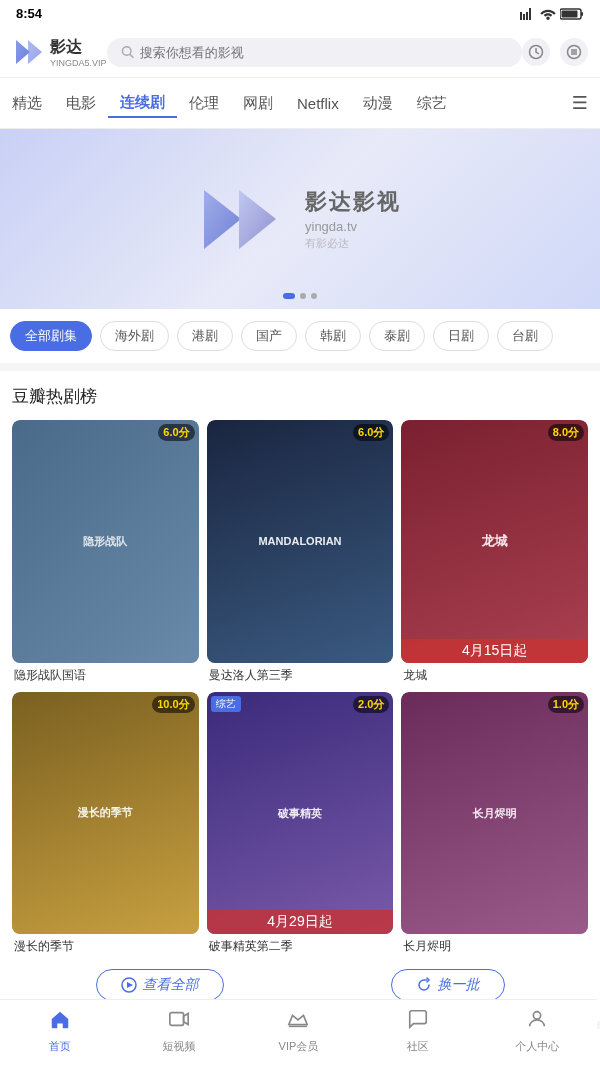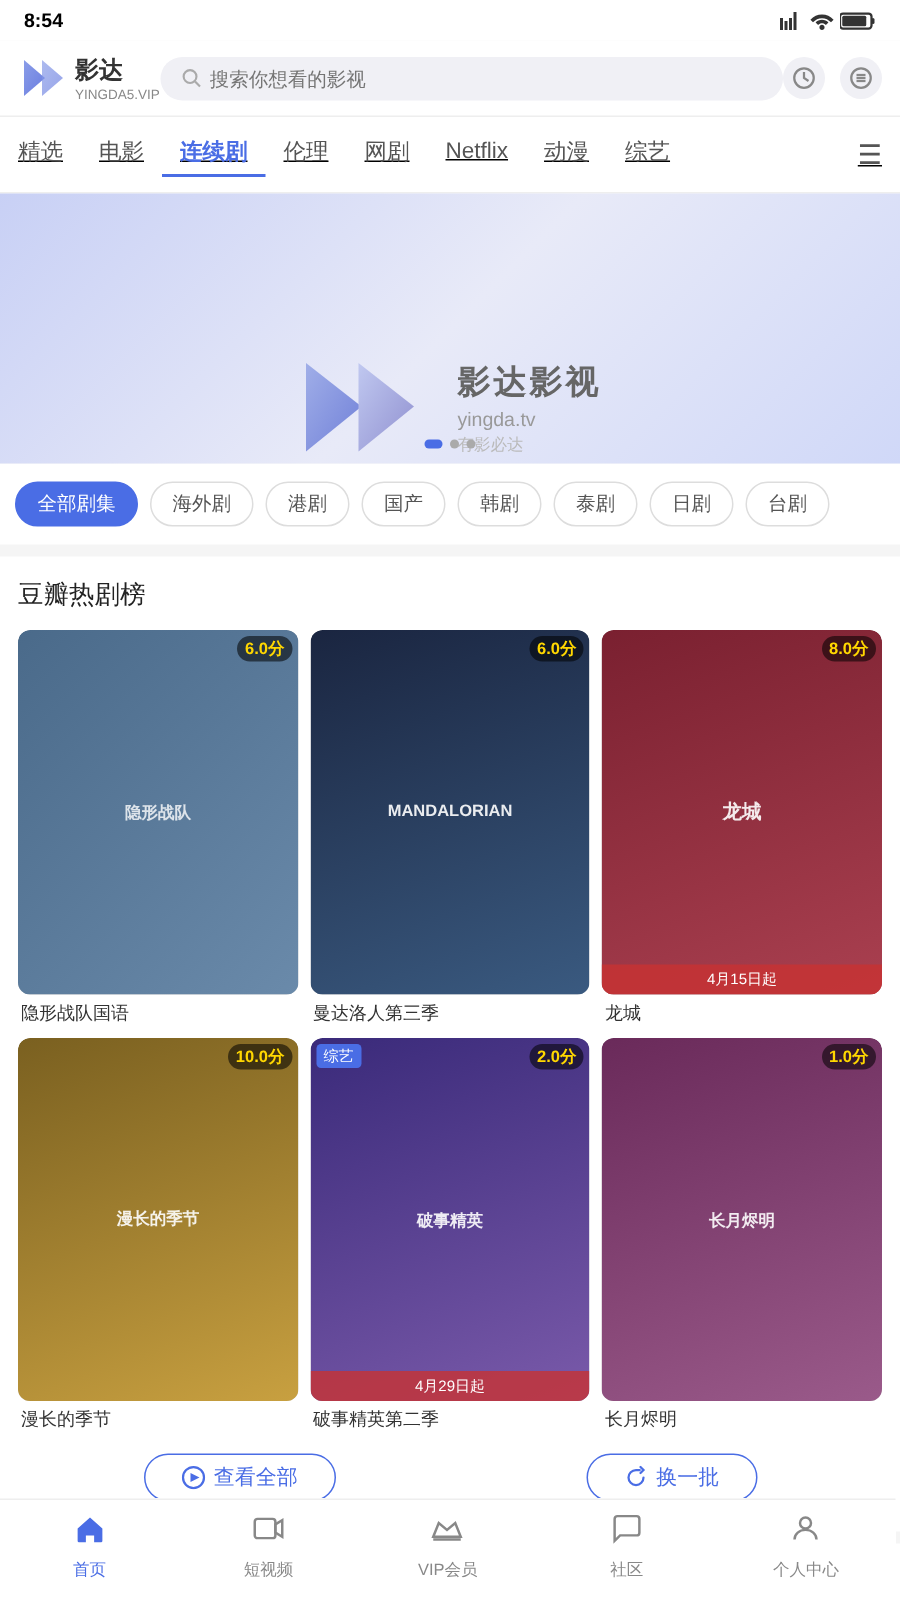--- a/index.html
+++ b/index.html
@@ -55,10 +55,10 @@
       background: #fff;
       padding: 10px 0;
       display: flex;
+      align-items: center;
       overflow-x: auto;
       scrollbar-width: none;
       border-bottom: 1px solid #eee;
-      text-decoration: underline;
     }
     .nav-tabs::-webkit-scrollbar { display: none; }
     .nav-tab {

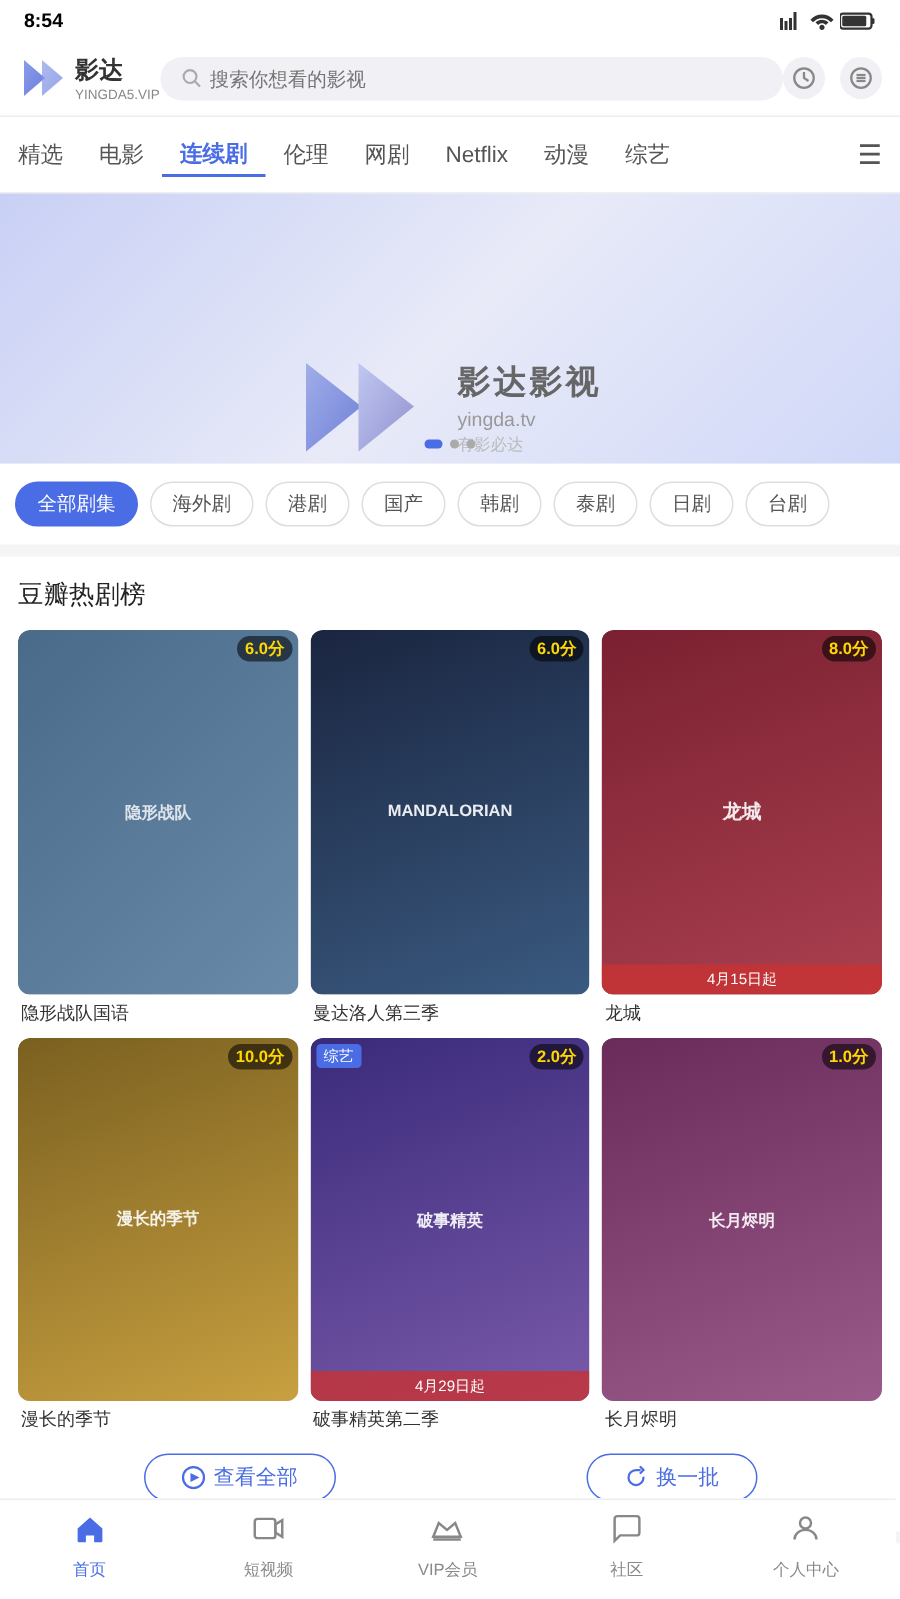--- a/index.html
+++ b/index.html
@@ -77,7 +77,7 @@
       margin: 0;
       height: 180px;
       display: flex;
-      align-items: flex-end;
+      align-items: center;
       justify-content: center;
       position: relative;
     }

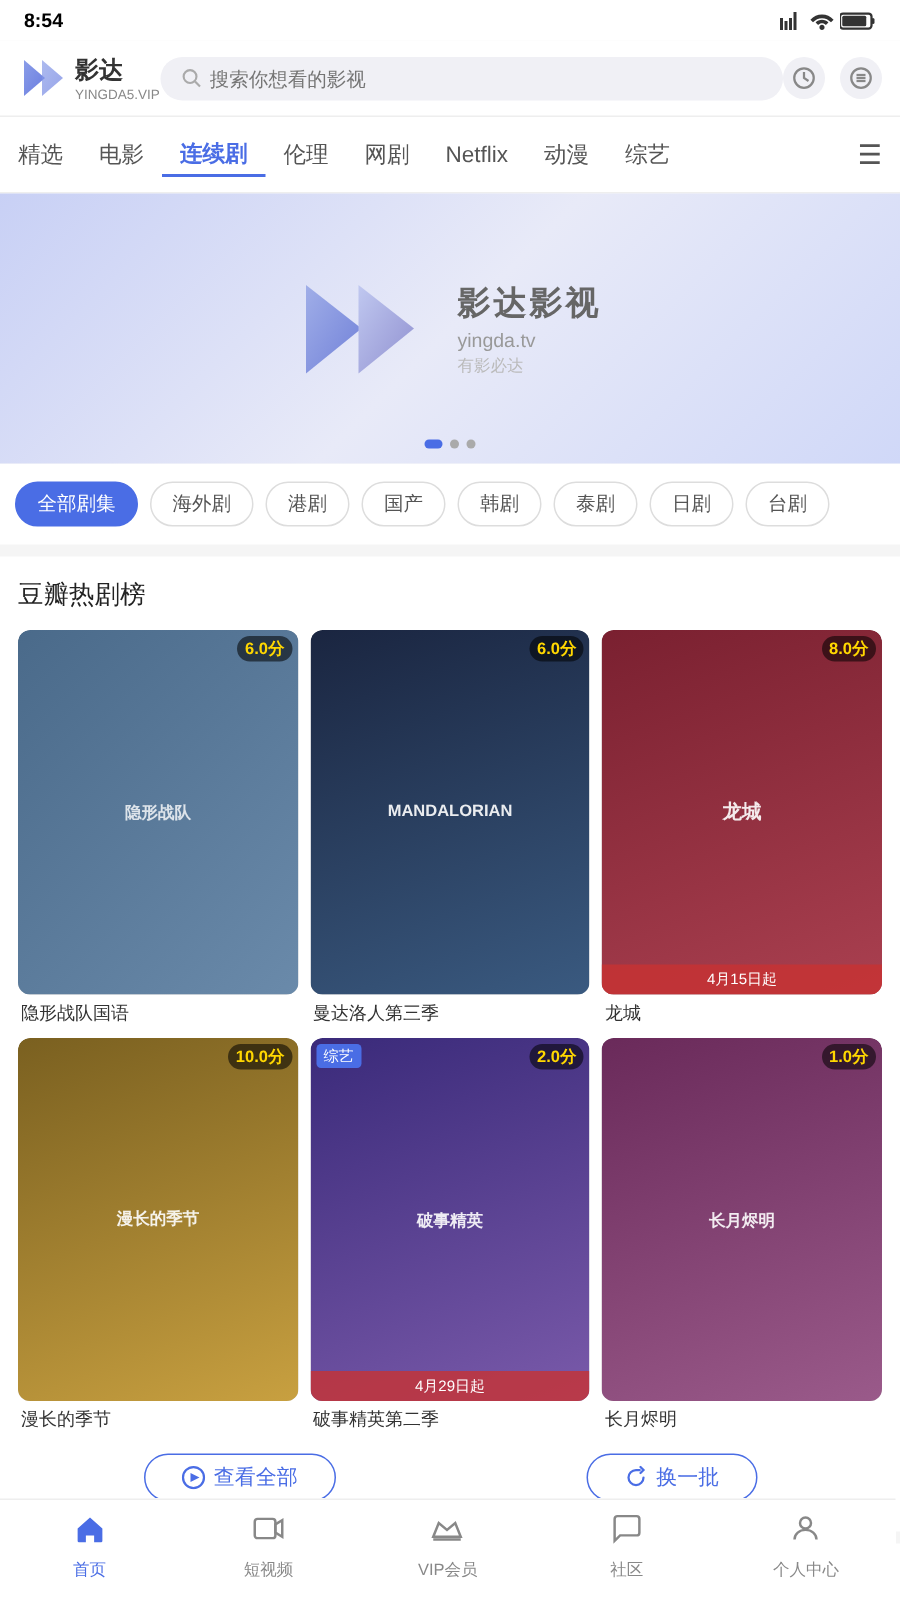--- a/index.html
+++ b/index.html
@@ -218,7 +218,7 @@
       bottom: 0; left: 0; right: 0;
       background: rgba(200,50,50,0.8);
       color: #fff;
-      font-size: 10px;
+      font-size: 14px;
       padding: 3px 6px;
       text-align: center;
     }

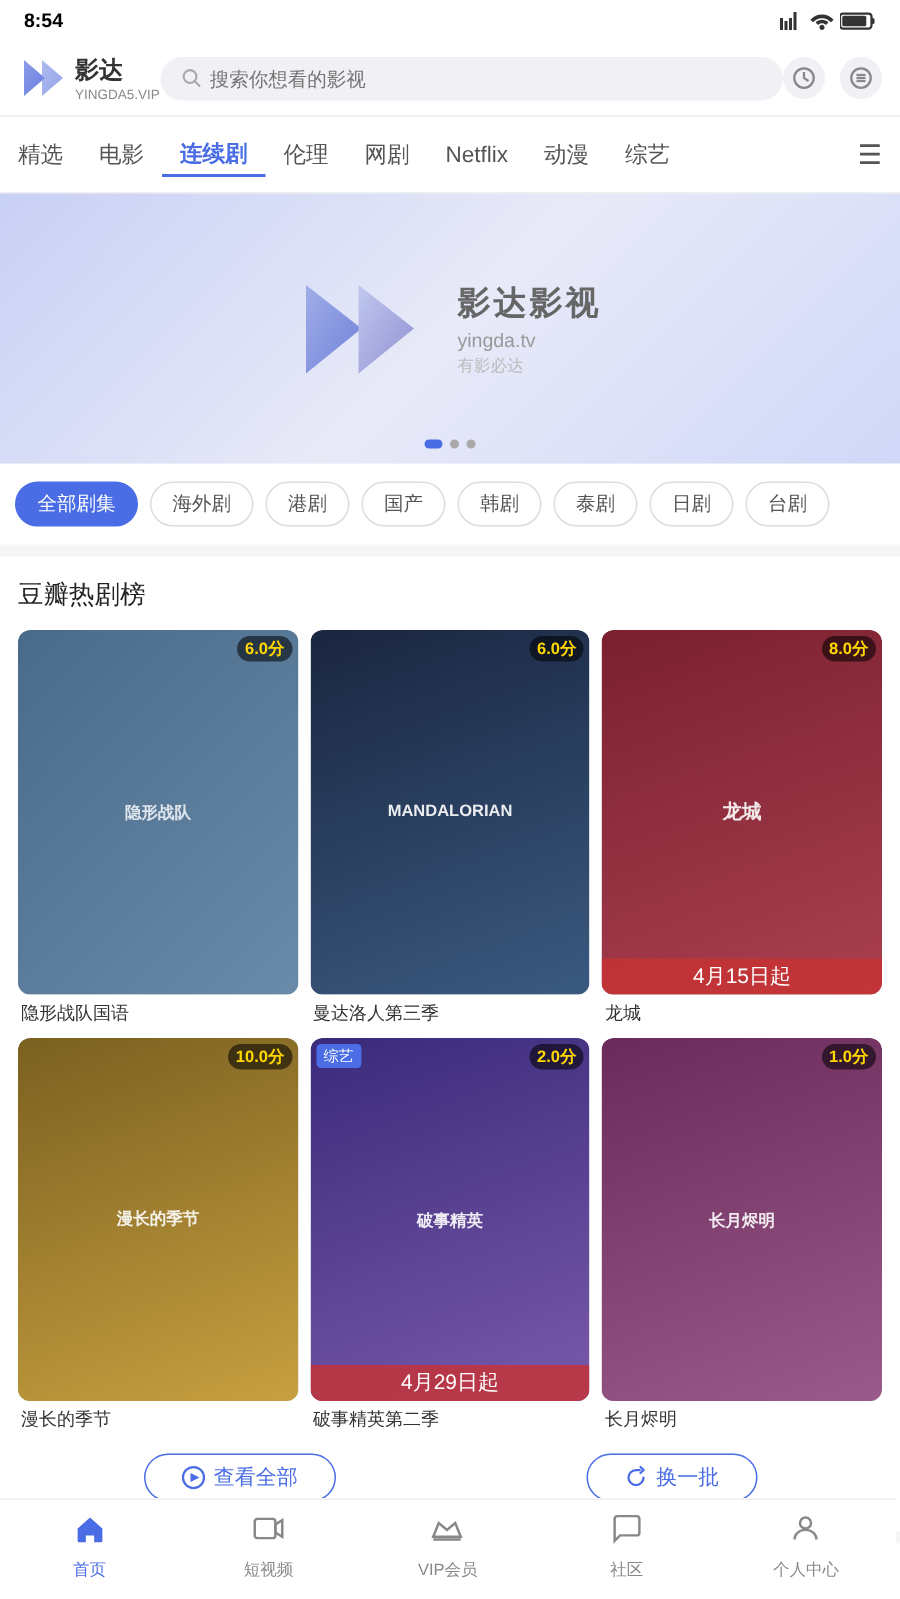--- a/index.html
+++ b/index.html
@@ -166,6 +166,7 @@
       border: 1.5px solid #4a6de5;
       border-radius: 20px;
       padding: 6px 24px;
+      font-style: italic;
     }
 
     

